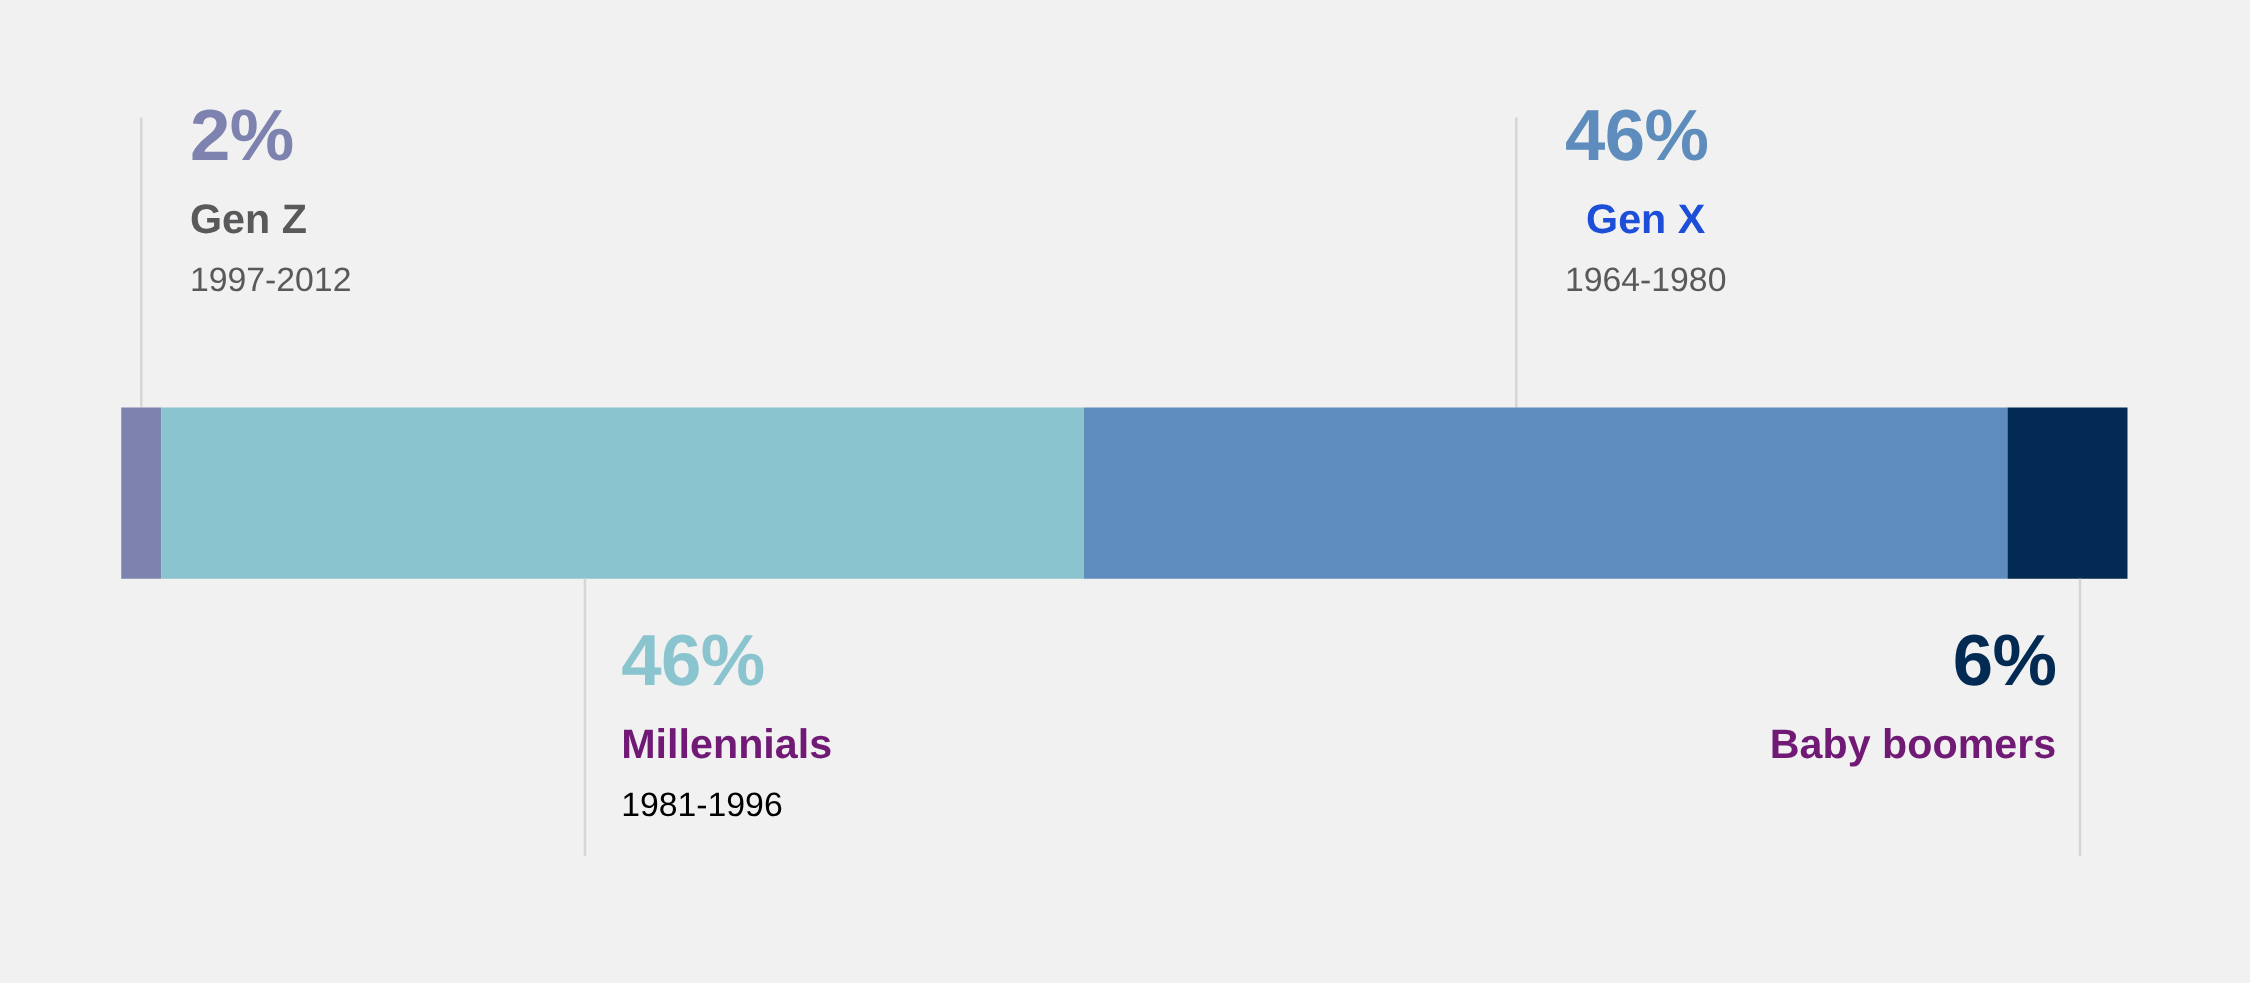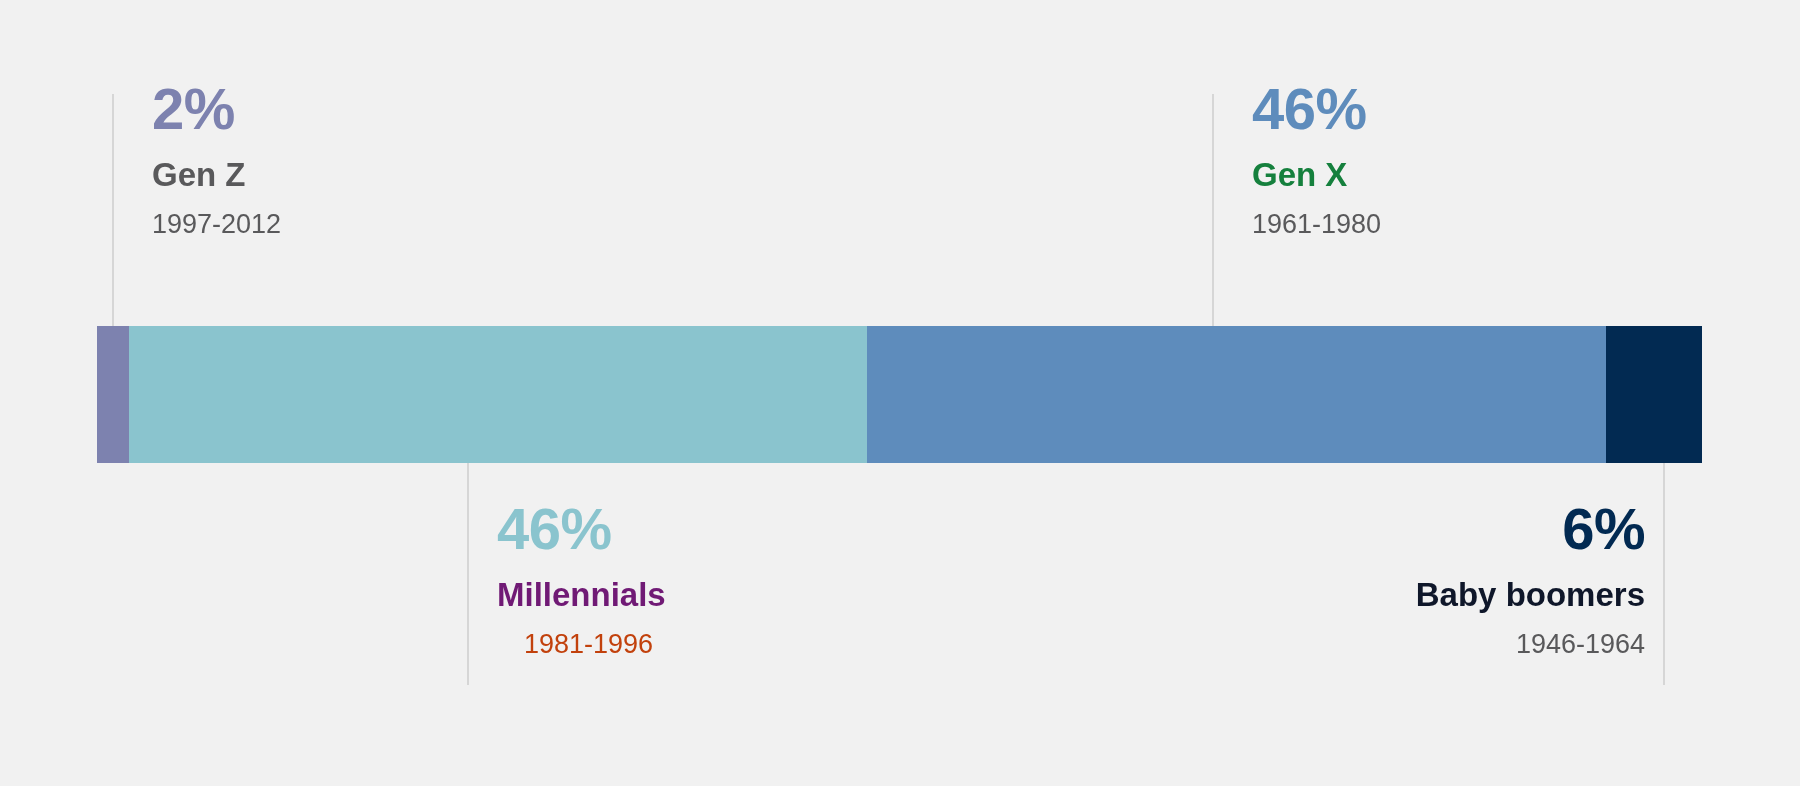--- a/index.html
+++ b/index.html
@@ -100,7 +100,7 @@
 
   <div class="callout" id="callout-genx">
     <span class="pct" style="color: rgb(94, 140, 188);">46%</span>
-    <span class="grp" style="color: #15803d;">Gen X</span>
+    <span class="grp" style="color: #1d4ed8; text-align: center;">Gen X</span>
     <span class="yrs" style="color: rgb(89, 89, 91);">1961-1980</span>
   </div>
 

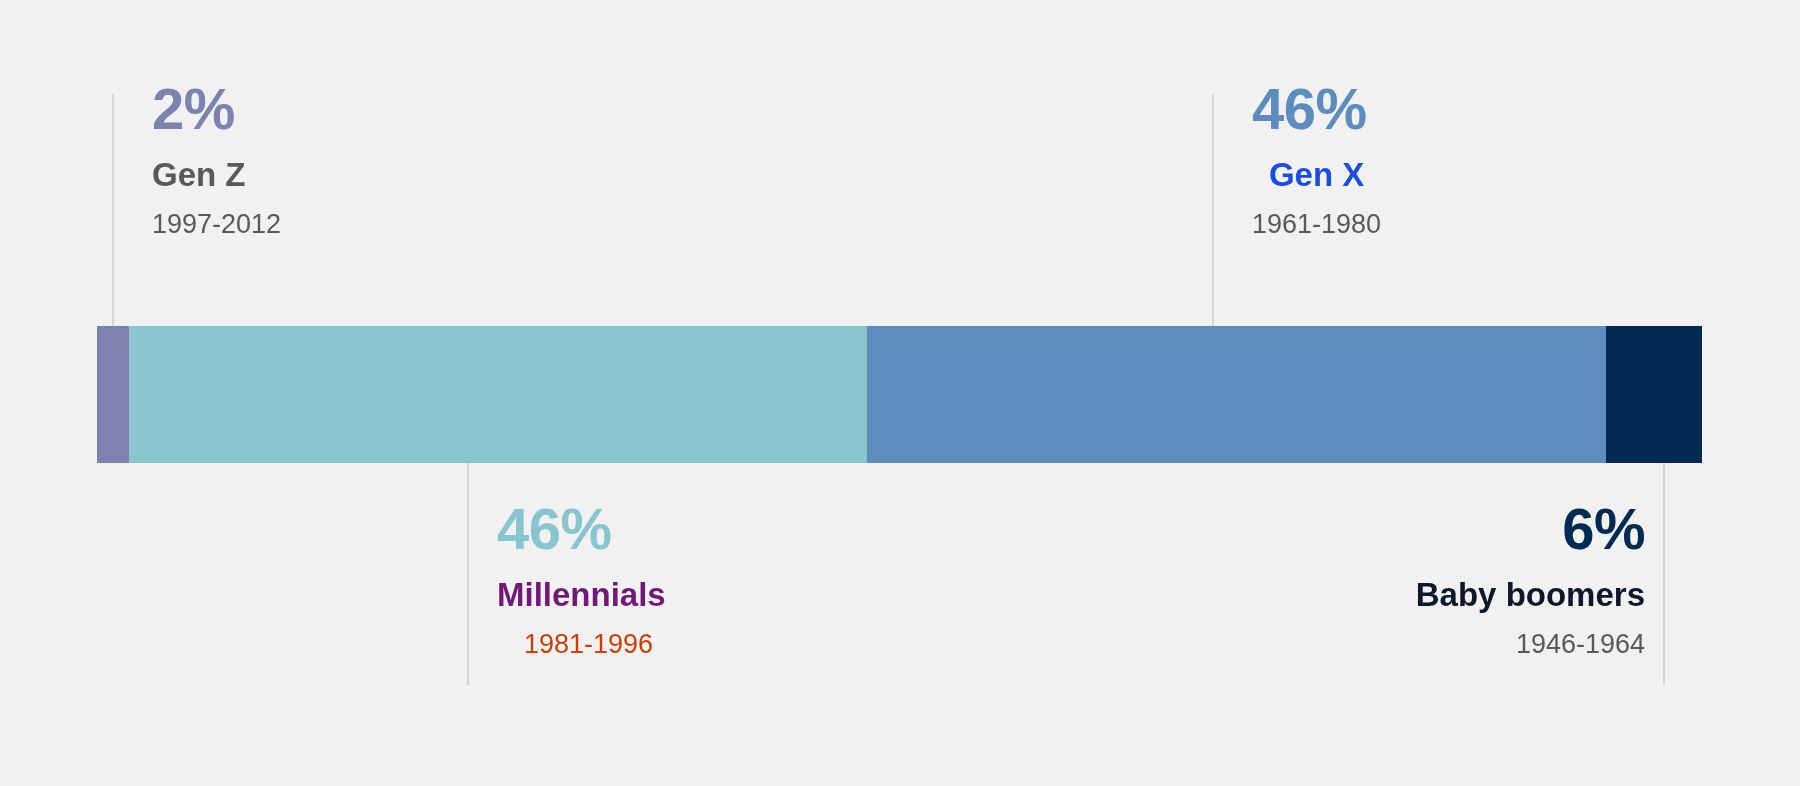--- a/index.html
+++ b/index.html
@@ -101,7 +101,7 @@
   <div class="callout" id="callout-genx">
     <span class="pct" style="color: rgb(94, 140, 188);">46%</span>
     <span class="grp" style="color: #1d4ed8; text-align: center;">Gen X</span>
-    <span class="yrs" style="color: rgb(89, 89, 91);">1961-1980</span>
+    <span class="yrs" style="color: rgb(89, 89, 91);">1964-1980</span>
   </div>
 
   <div class="leader" id="leader-genz" style="background: rgb(214, 214, 214);"></div>

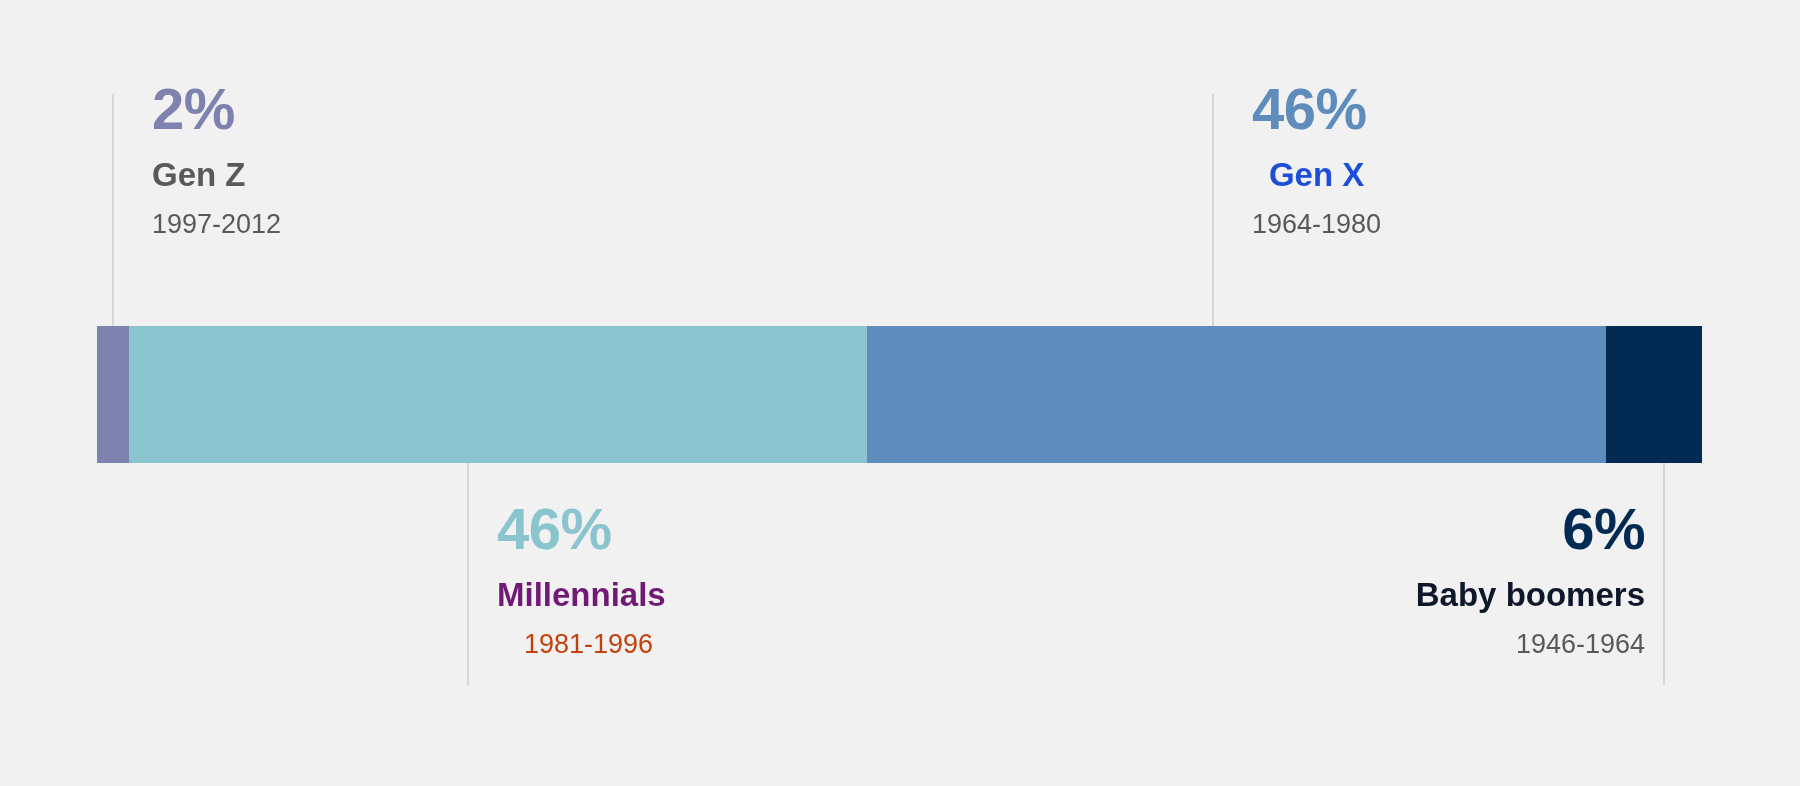--- a/index.html
+++ b/index.html
@@ -125,7 +125,7 @@
 
   <div class="callout align-right" id="callout-boomers">
     <span class="pct" style="color: rgb(2, 42, 82);">6%</span>
-    <span class="grp" style="color: #0f172a;">Baby boomers</span>
+    <span class="grp" style="color: #701a75;">Baby boomers</span>
     <span class="yrs" style="color: rgb(89, 89, 91);">1946-1964</span>
   </div>
 

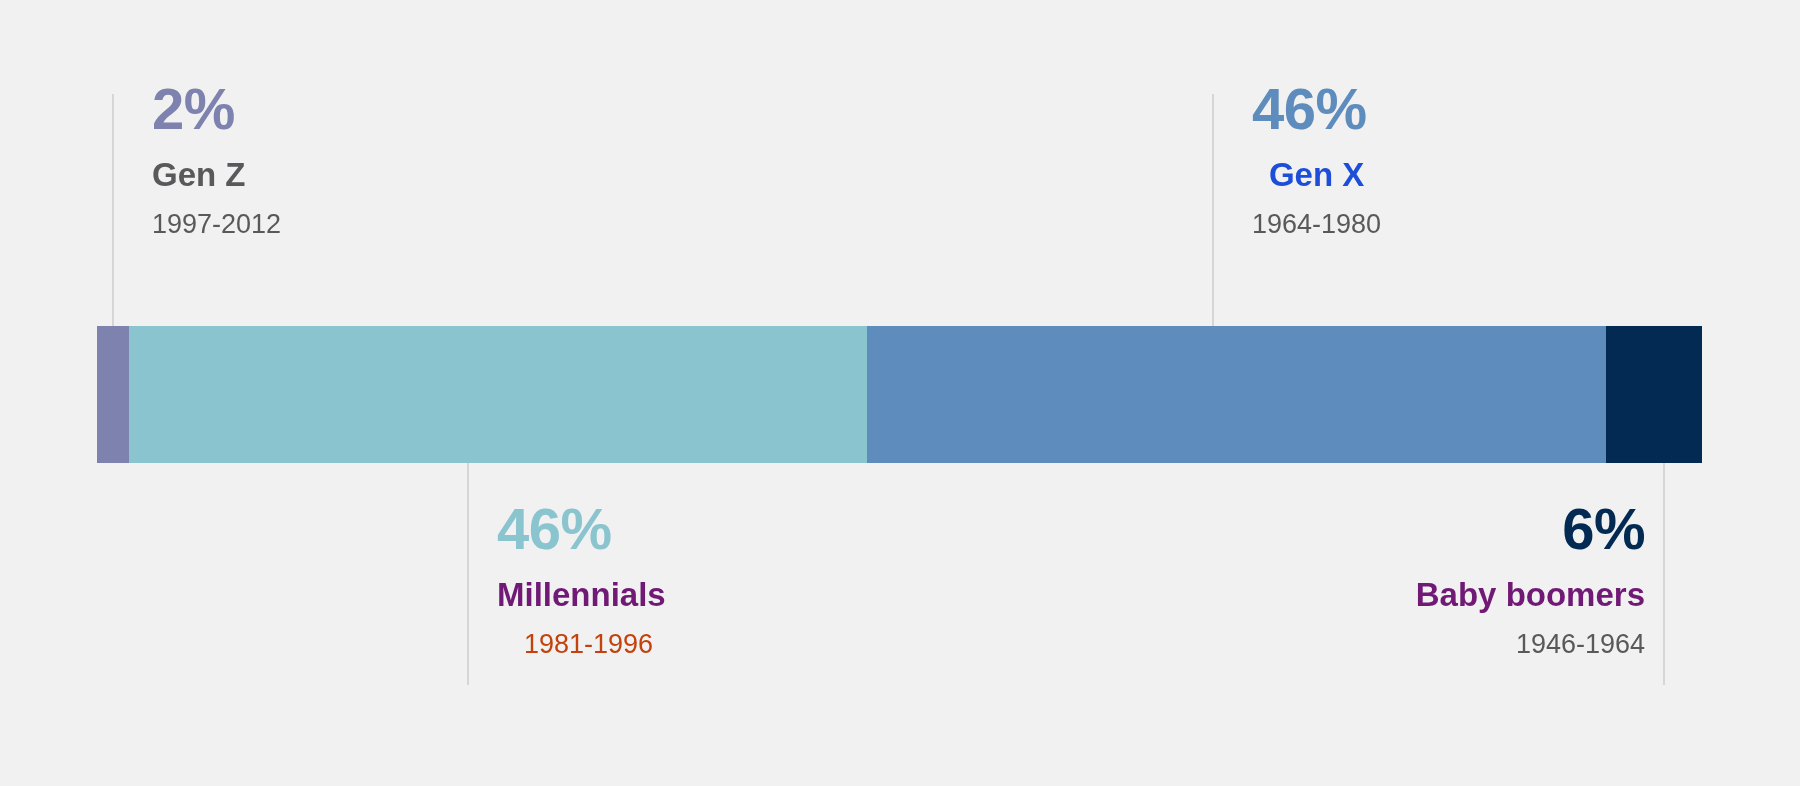--- a/index.html
+++ b/index.html
@@ -120,7 +120,7 @@
   <div class="callout" id="callout-millennials">
     <span class="pct" style="color: rgb(138, 196, 206);">46%</span>
     <span class="grp" style="color: #701a75;">Millennials</span>
-    <span class="yrs" style="color: #c2410c; margin-left: 27px;">1981-1996</span>
+    <span class="yrs" style="color: #000000;">1981-1996</span>
   </div>
 
   <div class="callout align-right" id="callout-boomers">

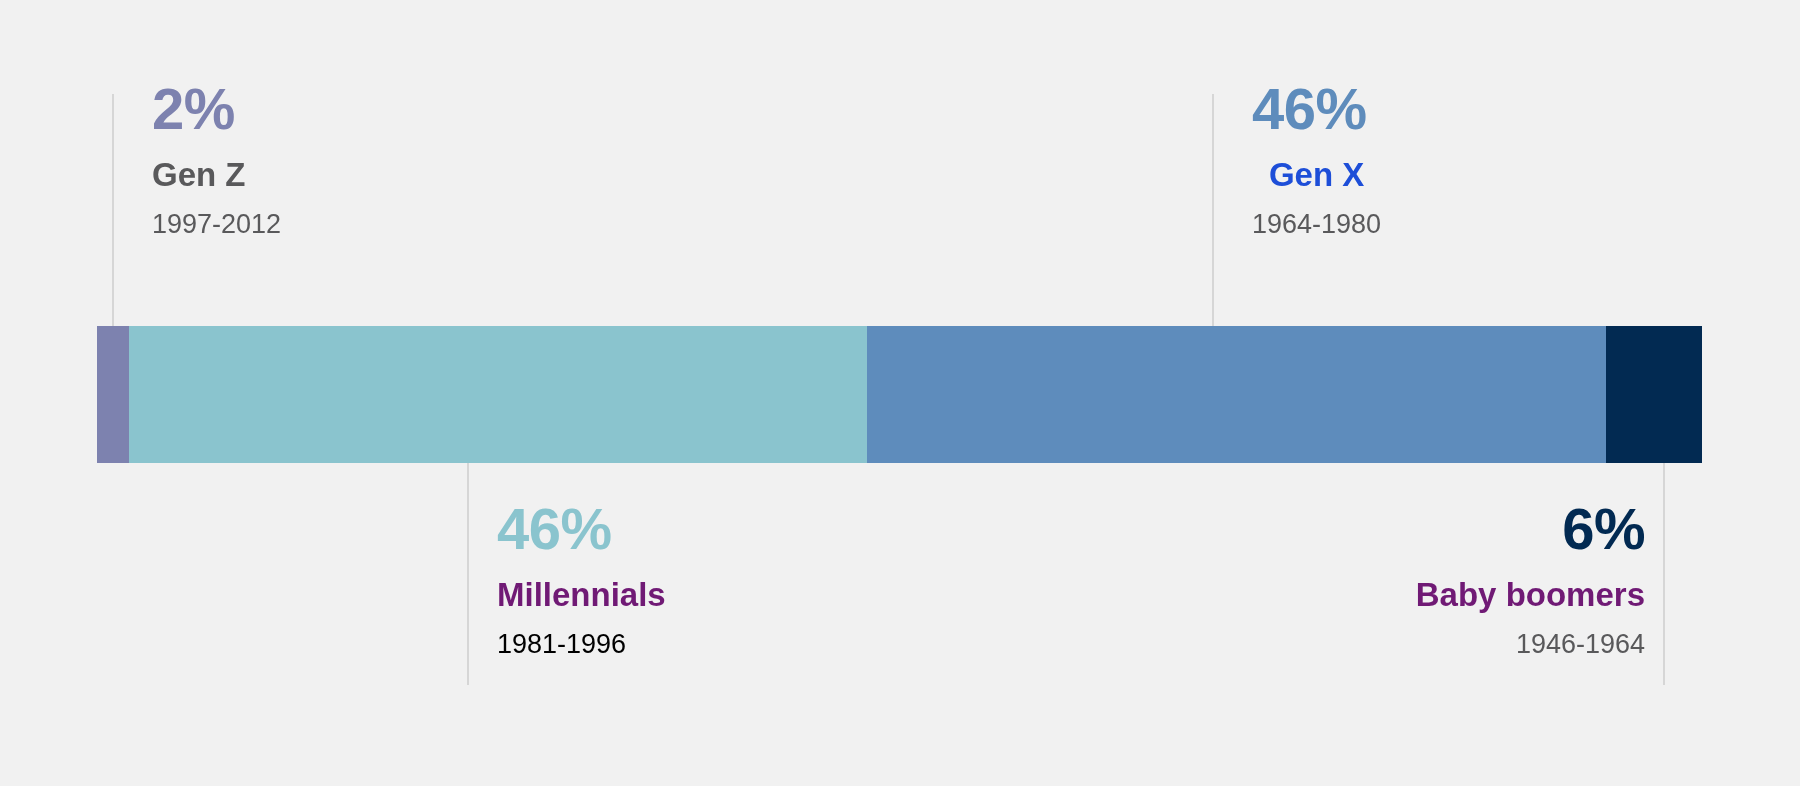--- a/index.html
+++ b/index.html
@@ -126,7 +126,6 @@
   <div class="callout align-right" id="callout-boomers">
     <span class="pct" style="color: rgb(2, 42, 82);">6%</span>
     <span class="grp" style="color: #701a75;">Baby boomers</span>
-    <span class="yrs" style="color: rgb(89, 89, 91);">1946-1964</span>
   </div>
 
 </div>

